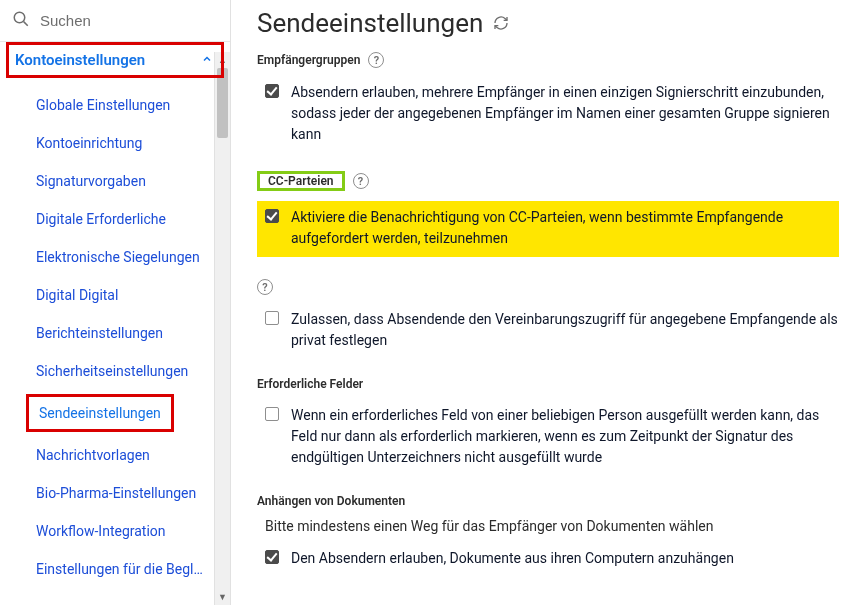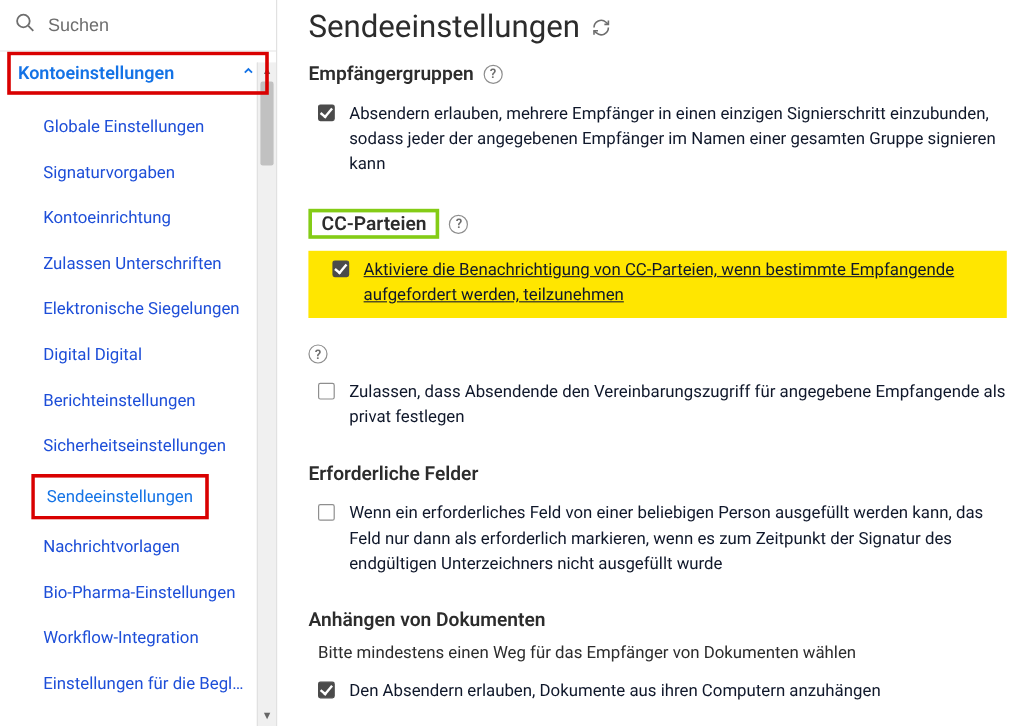--- a/index.html
+++ b/index.html
@@ -127,7 +127,7 @@
     margin-bottom: 10px;
   }
   .section-title {
-    font-size: 16px;
+    font-size: 12px;
     font-weight: 600;
     color: #2c2c2c;
   }

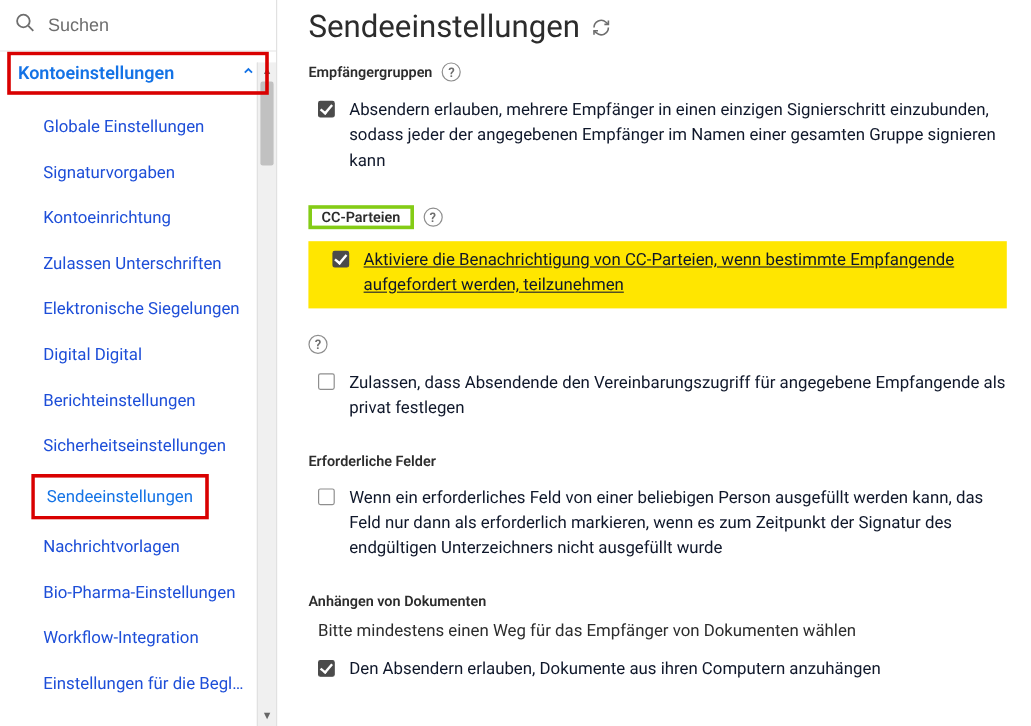--- a/index.html
+++ b/index.html
@@ -229,8 +229,8 @@
 
       <div class="nav-list">
         <div class="nav-item"><span>Globale Einstellungen</span></div>
+        <div class="nav-item"><span>Kontoeinrichtung</span></div>
         <div class="nav-item"><span>Signaturvorgaben</span></div>
-        <div class="nav-item"><span>Kontoeinrichtung</span></div>
         <div class="nav-item"><span>Zulassen Unterschriften</span></div>
         <div class="nav-item"><span>Elektronische Siegelungen</span></div>
         <div class="nav-item"><span>Digital Digital</span></div>

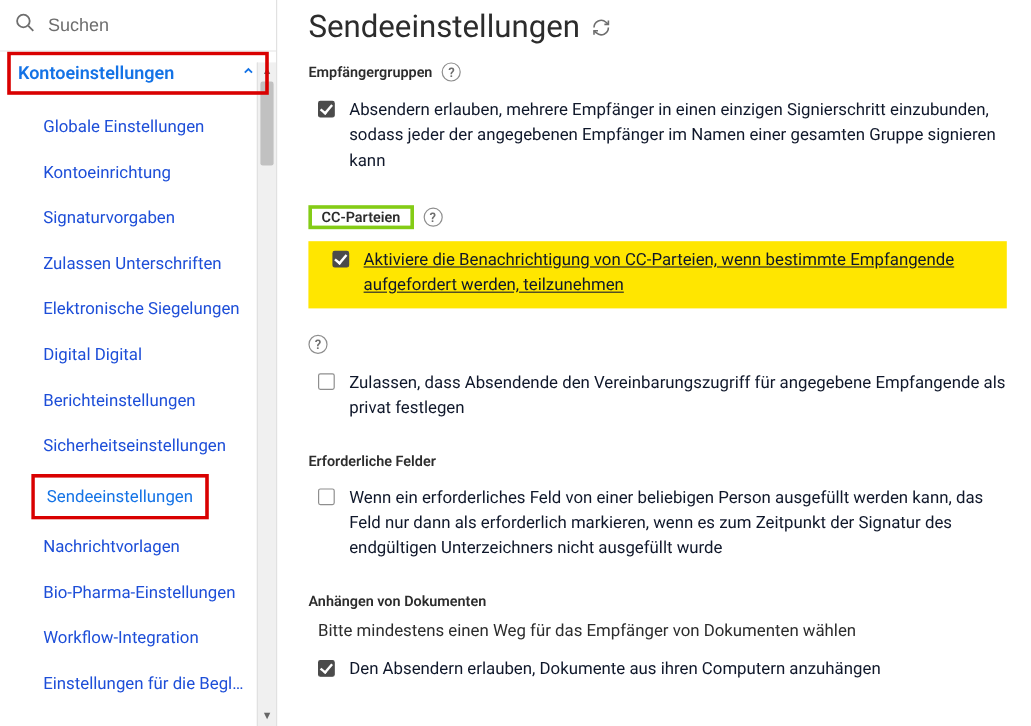--- a/index.html
+++ b/index.html
@@ -231,7 +231,7 @@
         <div class="nav-item"><span>Globale Einstellungen</span></div>
         <div class="nav-item"><span>Kontoeinrichtung</span></div>
         <div class="nav-item"><span>Signaturvorgaben</span></div>
-        <div class="nav-item"><span>Zulassen Unterschriften</span></div>
+        <div class="nav-item"><span>Digitale Erforderliche</span></div>
         <div class="nav-item"><span>Elektronische Siegelungen</span></div>
         <div class="nav-item"><span>Digital Digital</span></div>
         <div class="nav-item"><span>Berichteinstellungen</span></div>

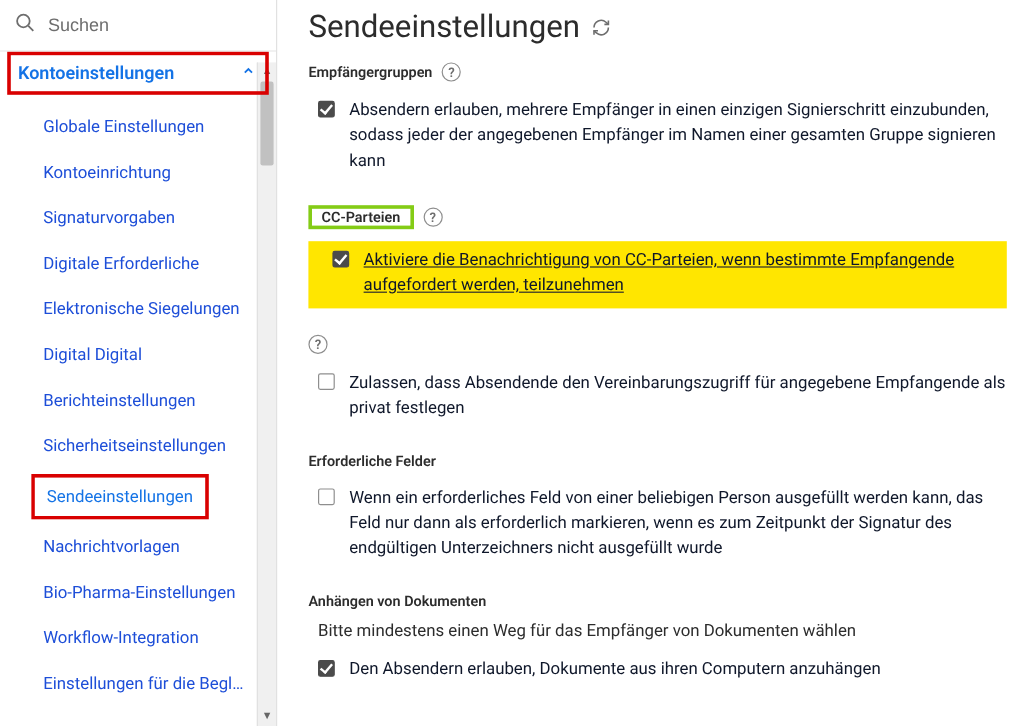--- a/index.html
+++ b/index.html
@@ -154,8 +154,7 @@
   }
   .opt-row.highlight {
     background: #ffe600;
-    padding: 6px 10px 8px 20px;
-    text-decoration: underline;
+    padding: 6px 10px 8px 8px;
   }
   .checkbox {
     width: 14px;

